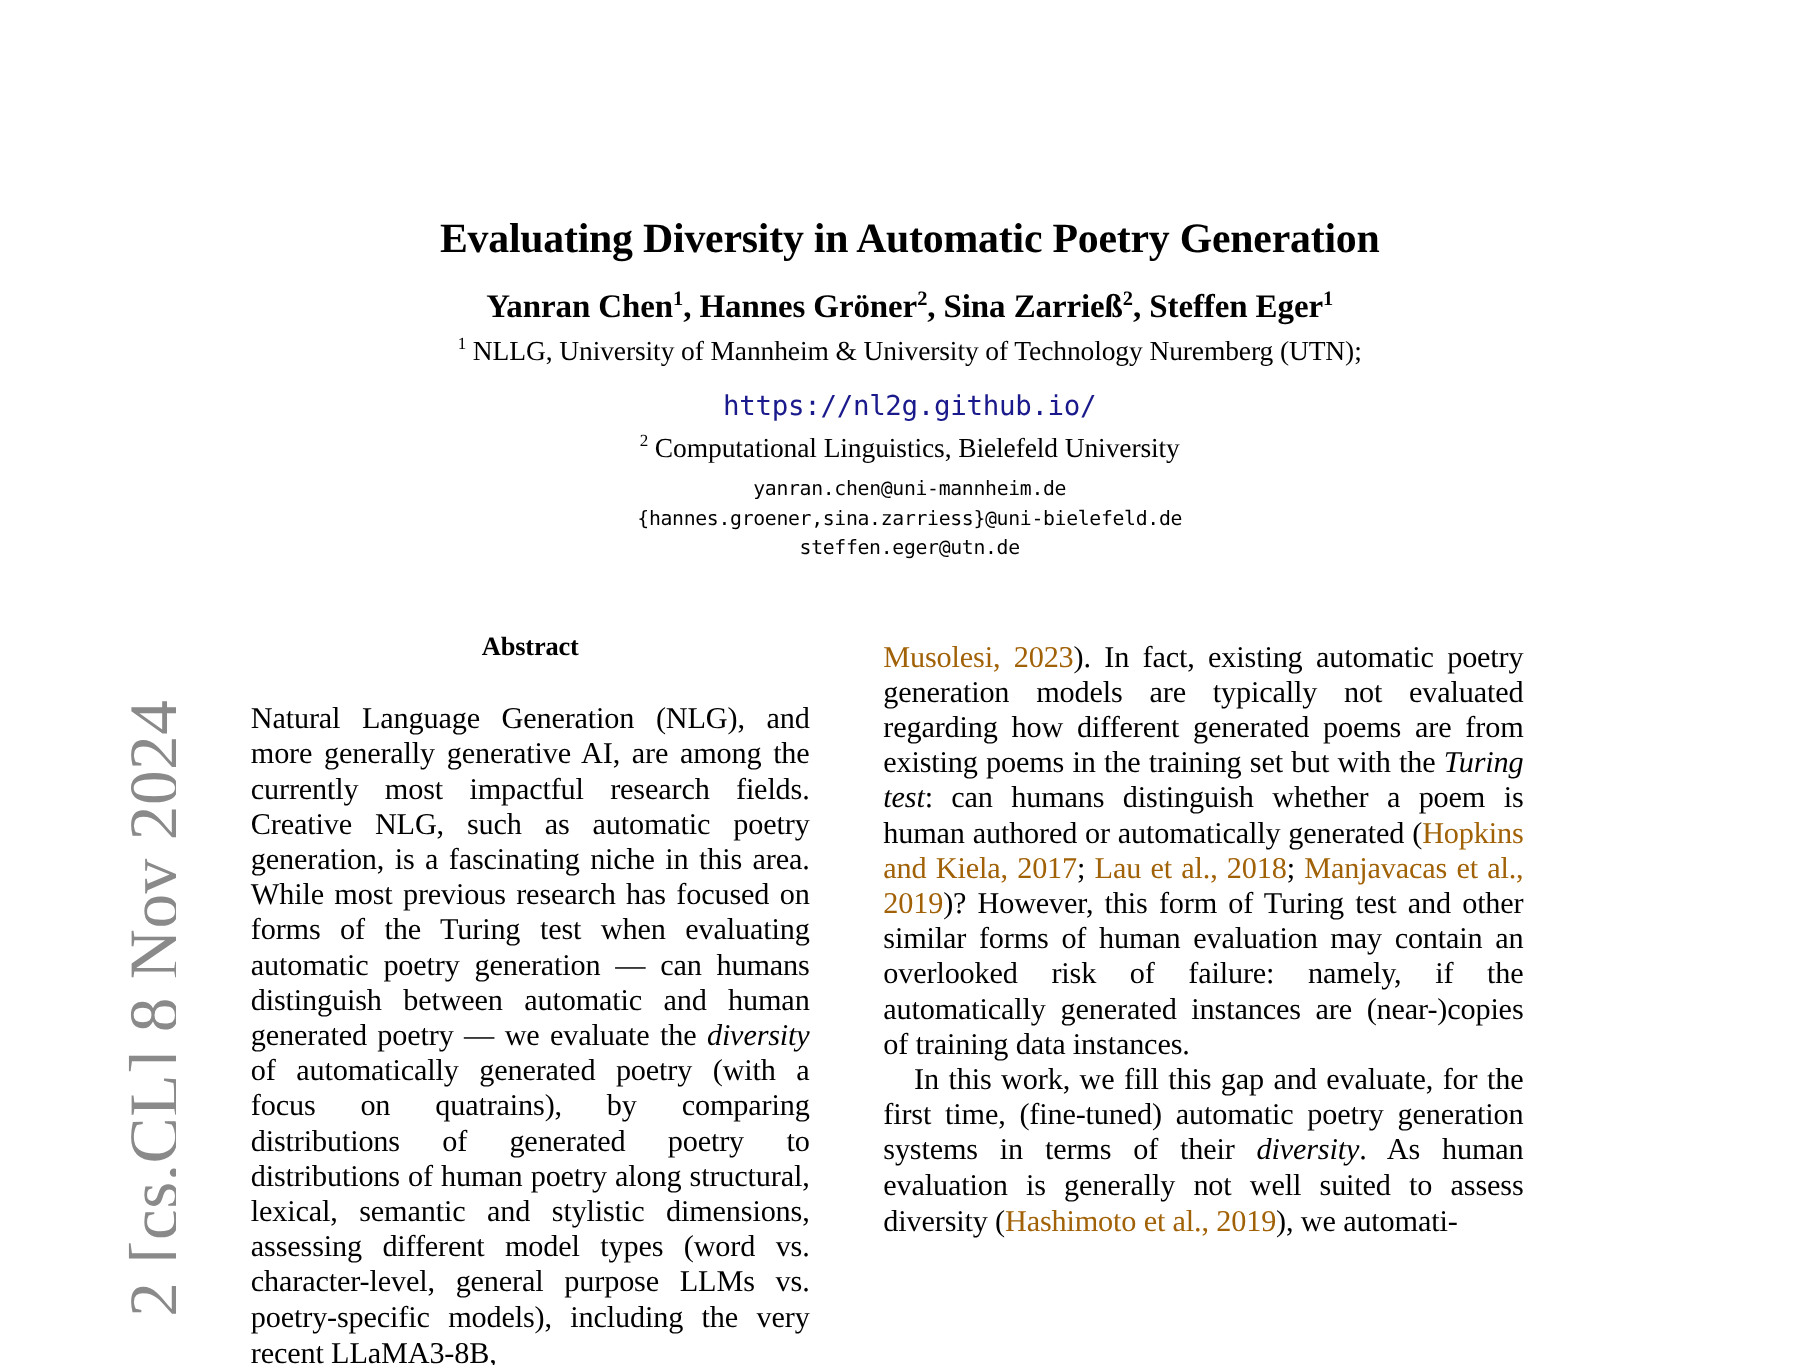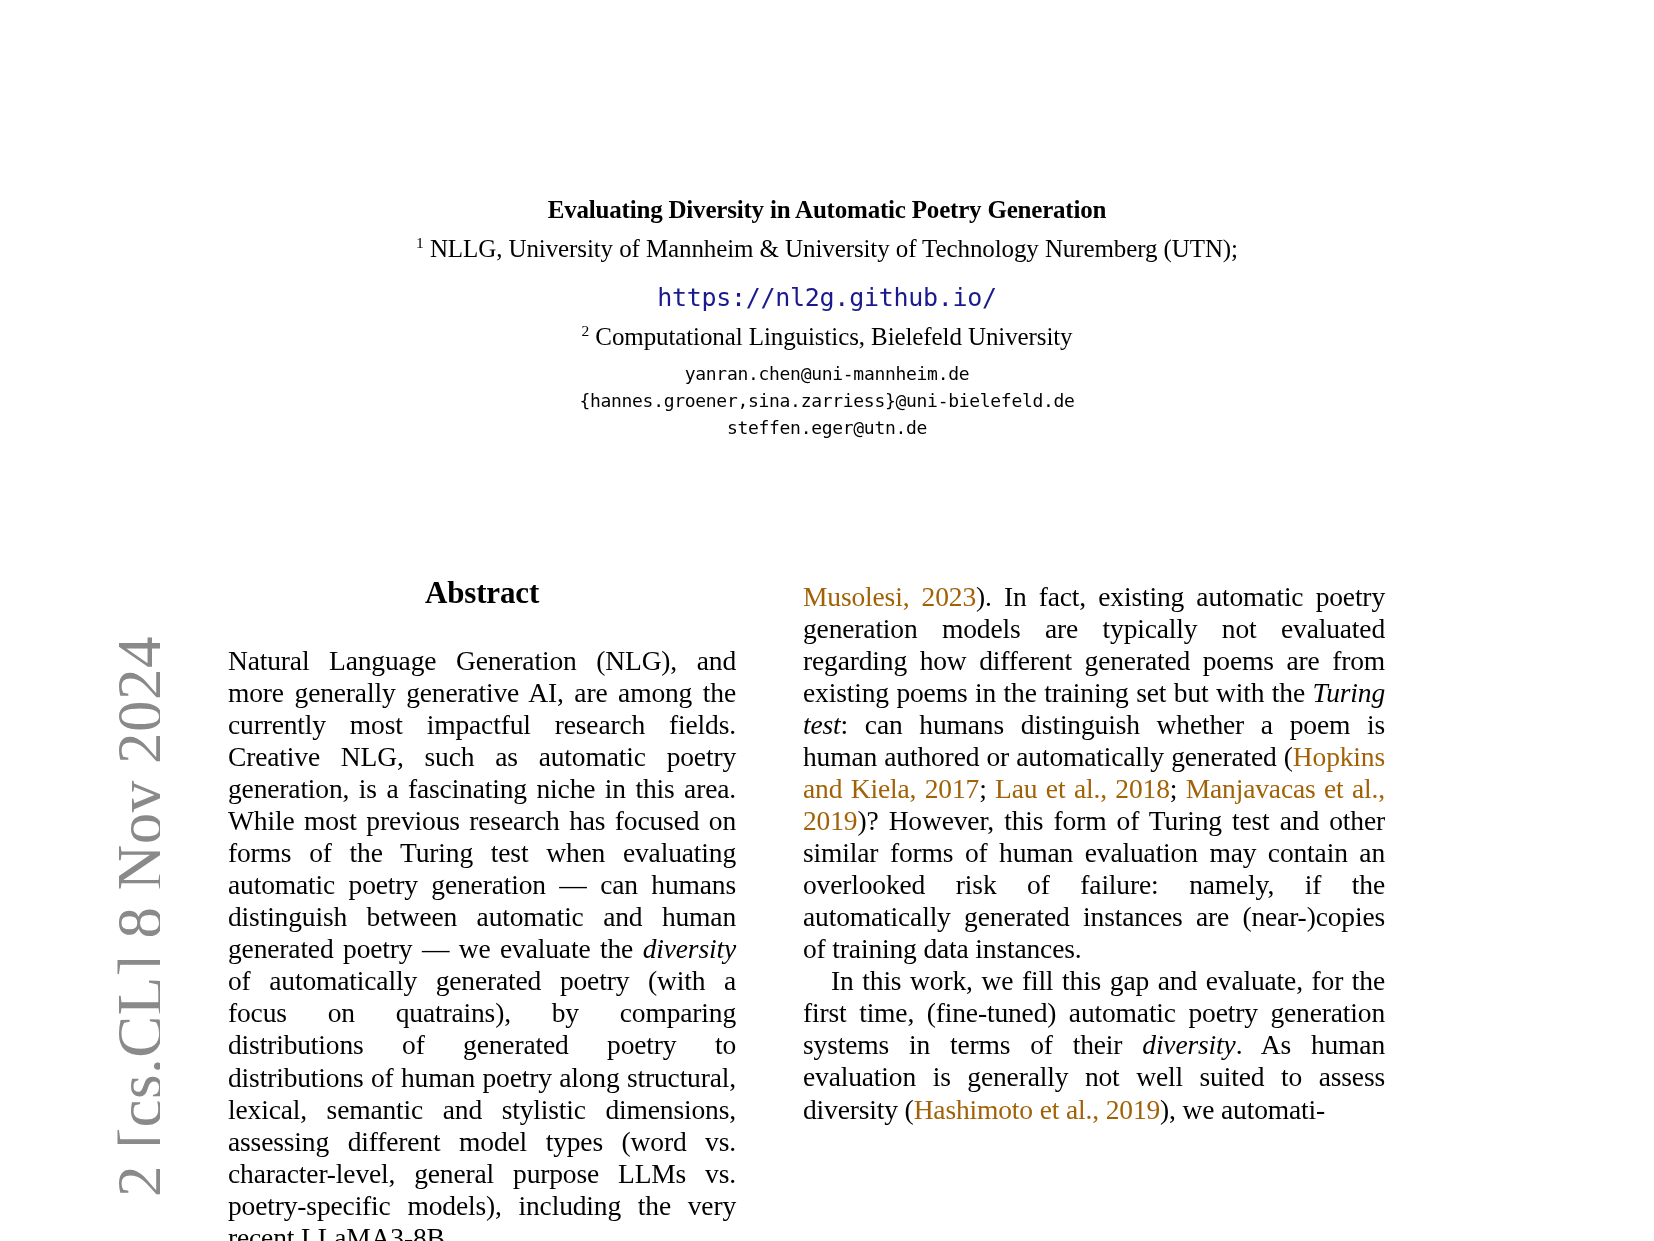--- a/index.html
+++ b/index.html
@@ -58,7 +58,7 @@
     text-align: center;
   }
   #paper-title {
-    font-size: 25px;
+    font-size: 38px;
     font-weight: bold;
     letter-spacing: -0.2px;
     line-height: 1.15;

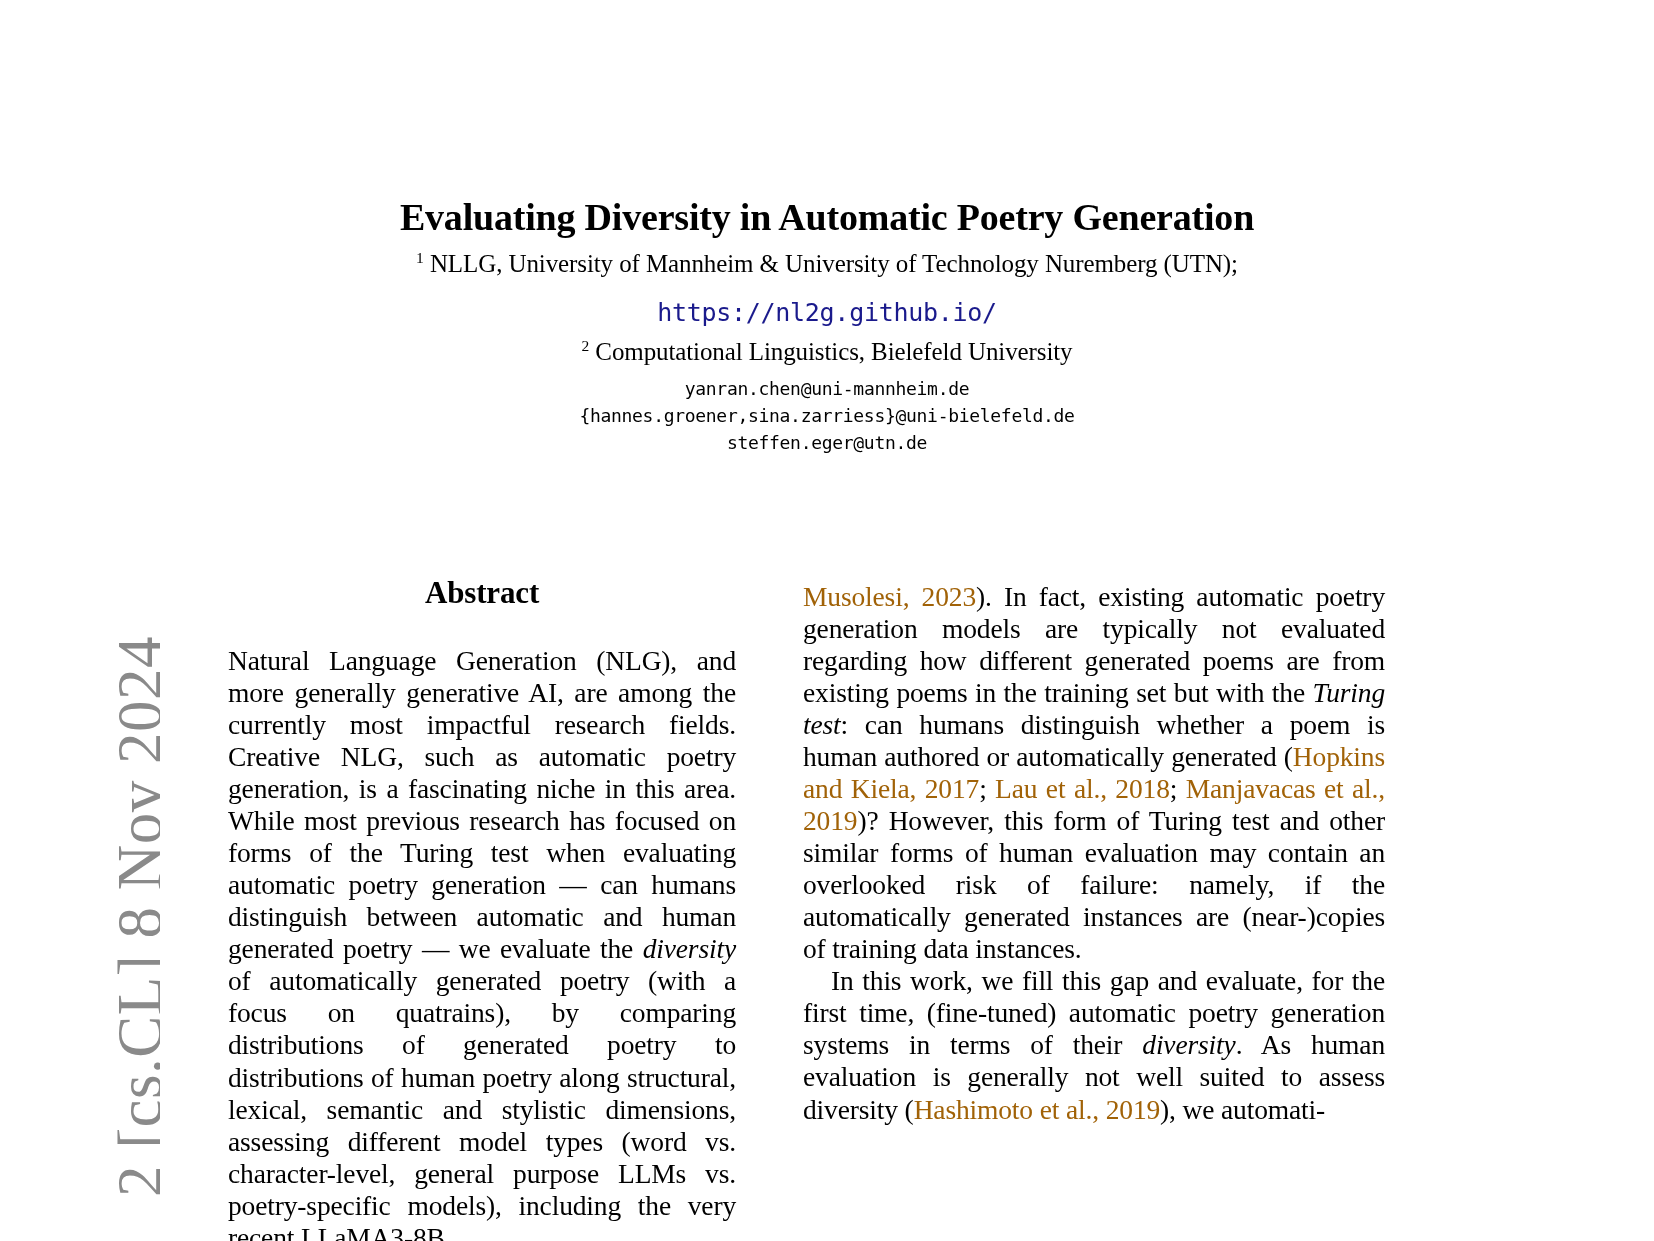--- a/index.html
+++ b/index.html
@@ -150,6 +150,7 @@
 
     <h1 id="paper-title">Evaluating Diversity in Automatic Poetry Generation</h1>
 
+    <div id="author-line"><span>Yanran Chen</span><sup>1</sup><span>, </span><span>Hannes Gröner</span><sup>2</sup><span>, </span><span>Sina Zarrieß</span><sup>2</sup><span>, </span><span>Steffen Eger</span><sup>1</sup></div>
 
     <div class="affil" id="affil1"><span class="marker">1</span><span> NLLG, University of Mannheim &amp; University of Technology Nuremberg (UTN);</span></div>
 

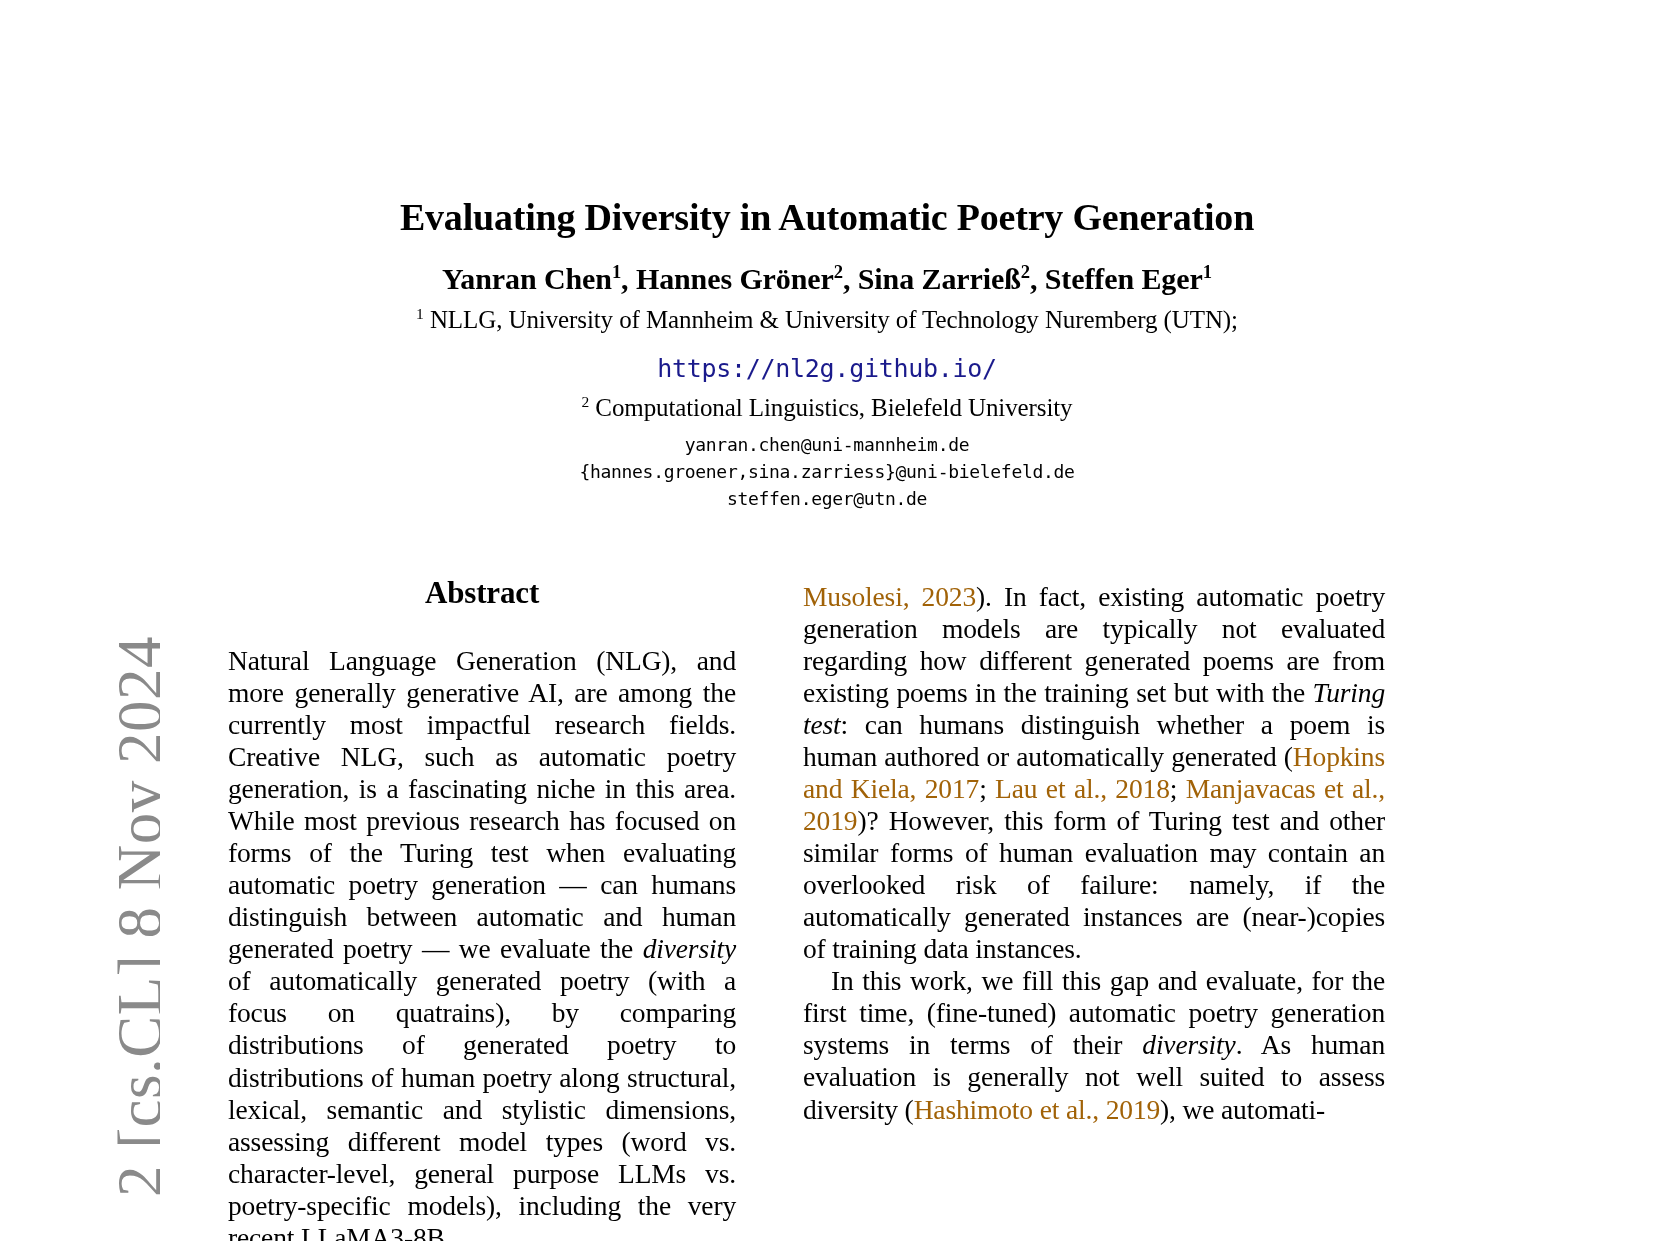--- a/index.html
+++ b/index.html
@@ -128,7 +128,7 @@
 
   #abstract-heading {
     text-align: center;
-    font-size: 31px;
+    font-size: 24px;
     font-weight: bold;
     margin: 0 0 34px 0;
   }

